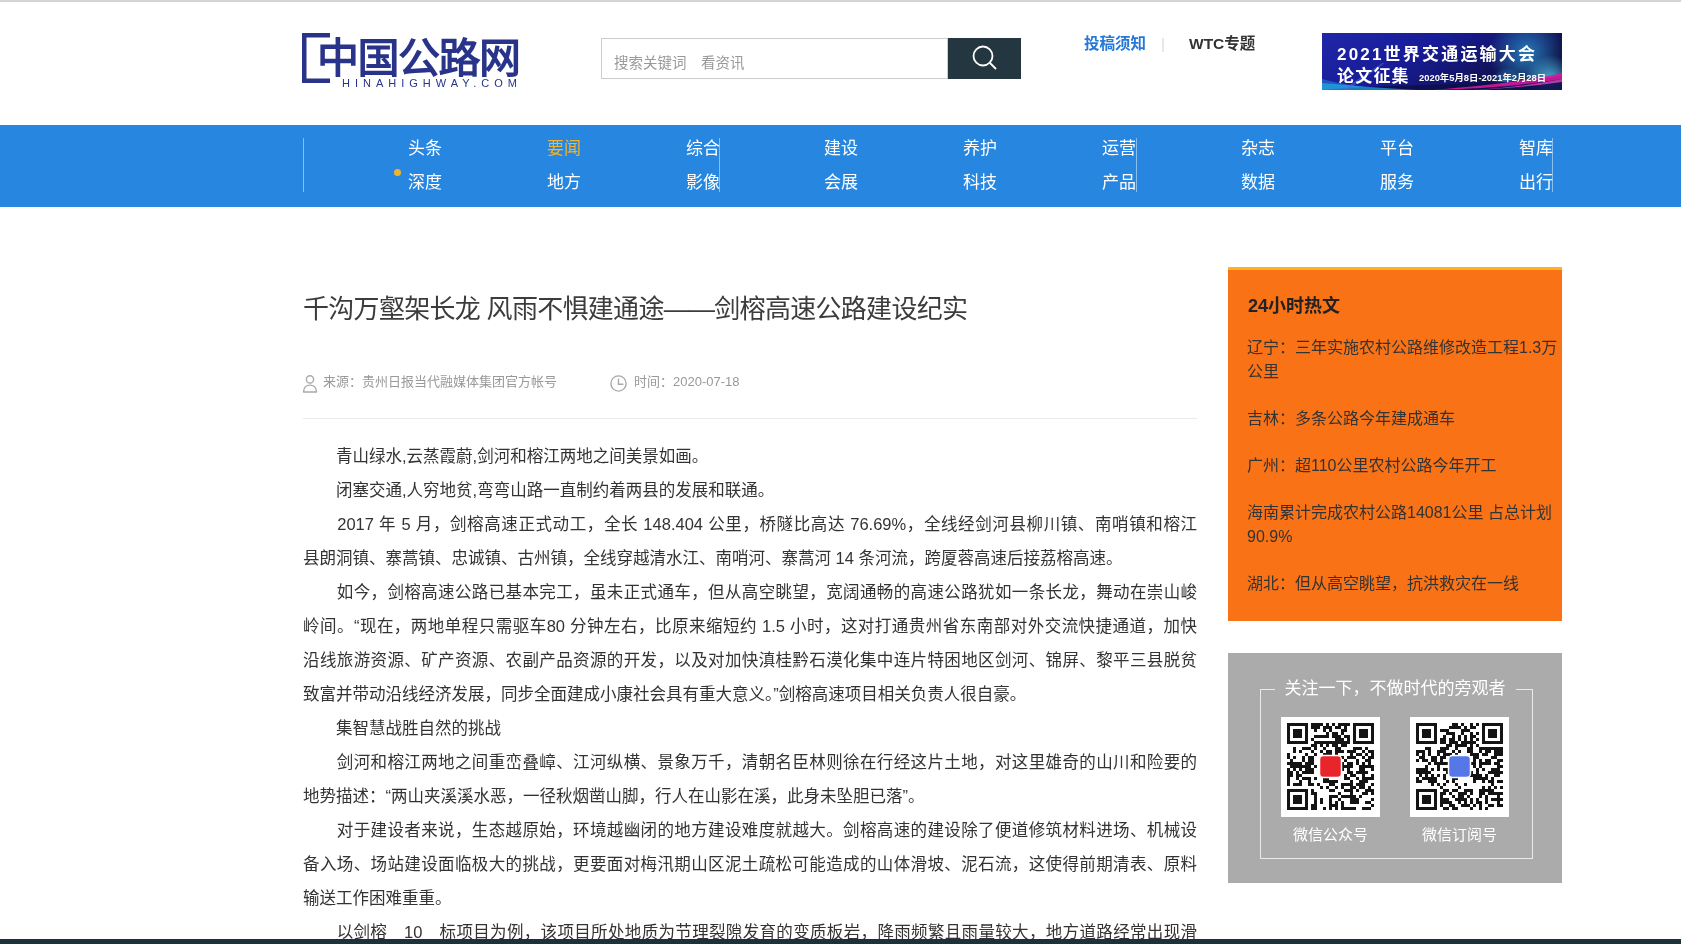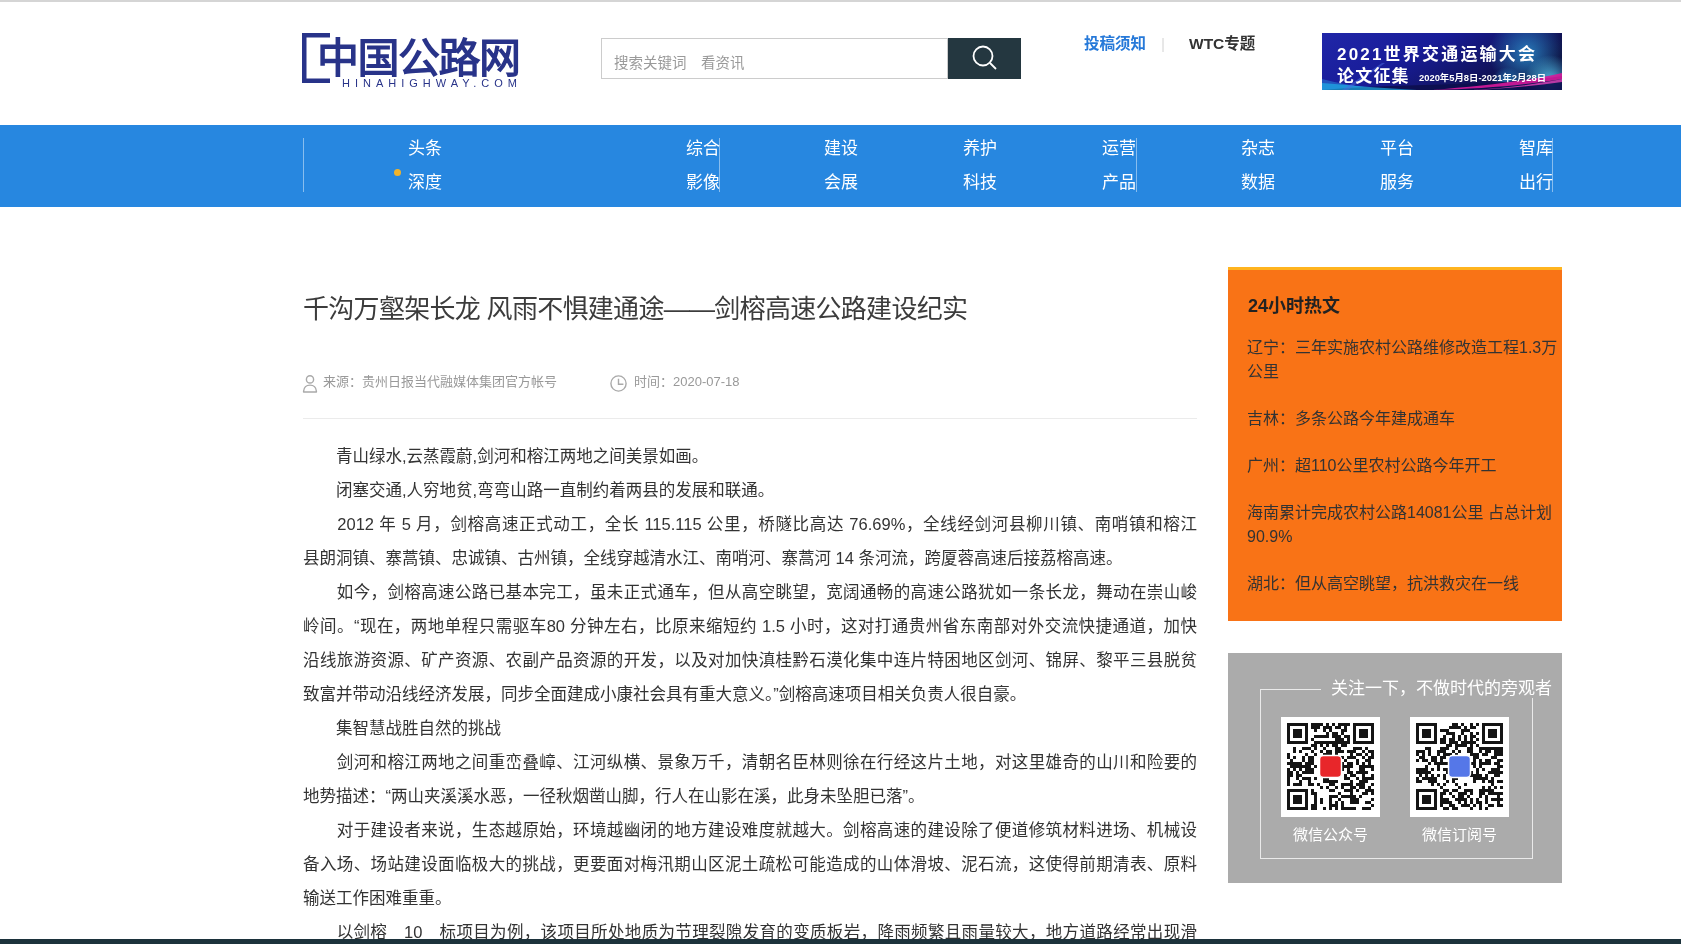--- a/index.html
+++ b/index.html
@@ -115,6 +115,10 @@
   <div class="ncol" style="left:303px">
       <div class="r1">头条</div>
       <div>深度</div>
+    </div>
+  <div class="ncol" style="left:442px">
+      <div class="r1 gold">要闻</div>
+      <div>地方</div>
     </div>
   <div class="ncol" style="left:581px">
       <div class="r1">综合</div>

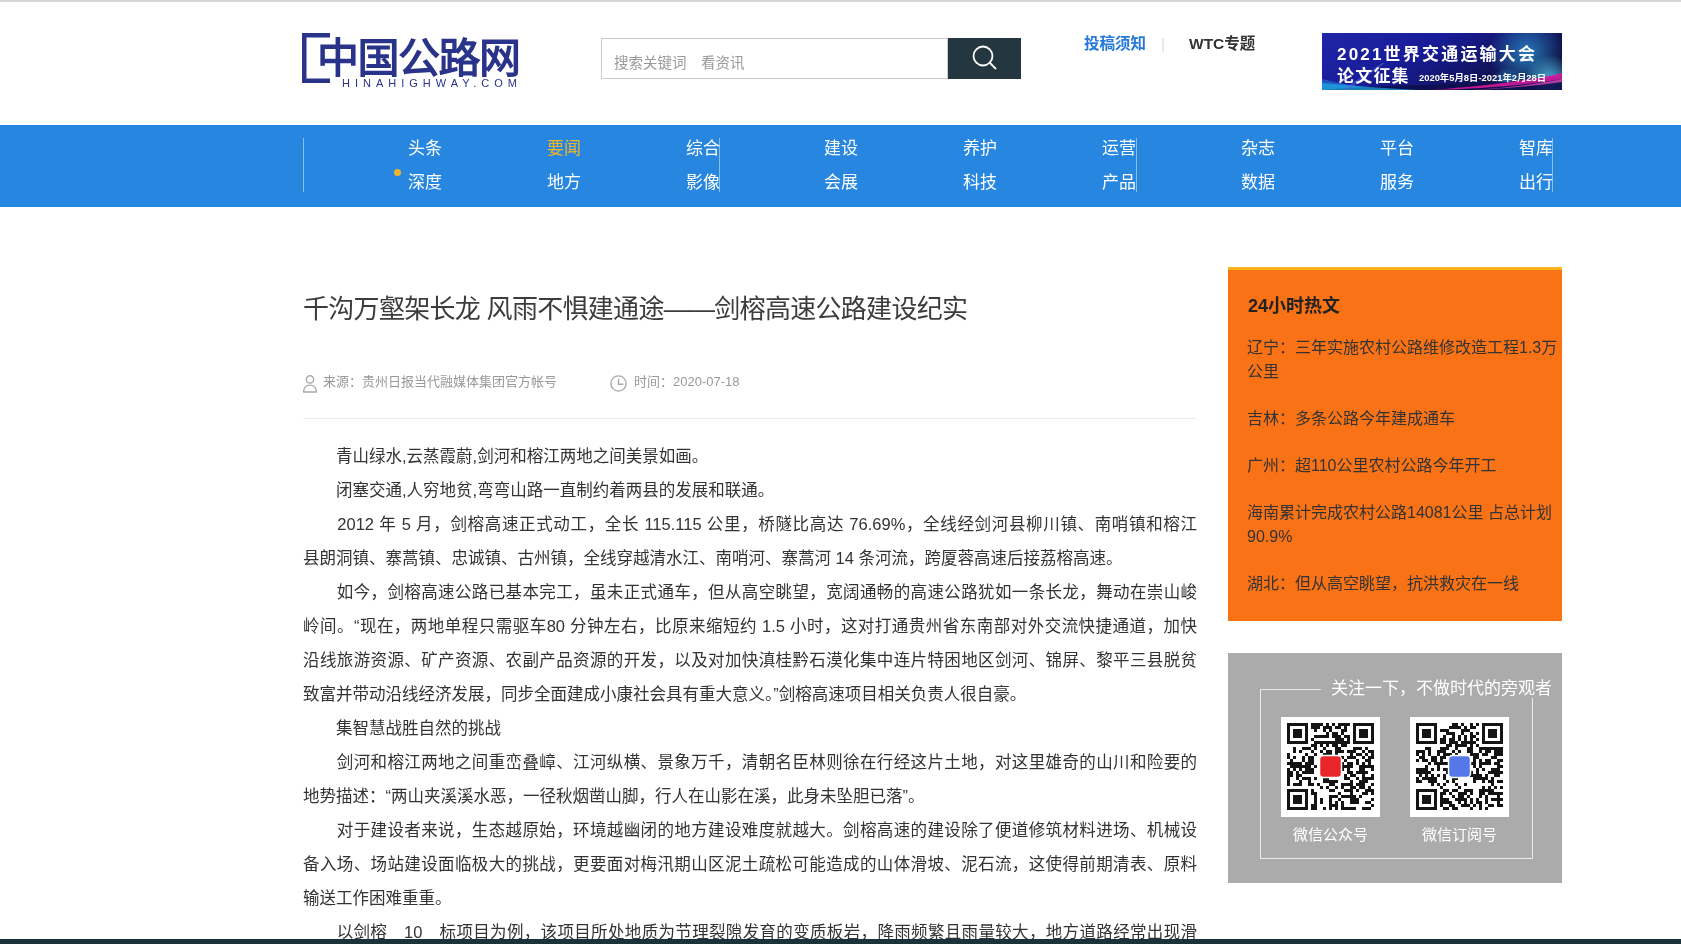--- a/index.html
+++ b/index.html
@@ -170,7 +170,7 @@
 <div id="body">
   <div class="e">　　青山绿水,云蒸霞蔚,剑河和榕江两地之间美景如画。</div>
   <div class="e">　　闭塞交通,人穷地贫,弯弯山路一直制约着两县的发展和联通。</div>
-  <div class="l">　　2012 年 5 月，剑榕高速正式动工，全长 115.115 公里，桥隧比高达 76.69%，全线经剑河县柳川镇、南哨镇和榕江</div>
+  <div class="l">　　2017 年 5 月，剑榕高速正式动工，全长 148.404 公里，桥隧比高达 76.69%，全线经剑河县柳川镇、南哨镇和榕江</div>
   <div class="e">县朗洞镇、寨蒿镇、忠诚镇、古州镇，全线穿越清水江、南哨河、寨蒿河 14 条河流，跨厦蓉高速后接荔榕高速。</div>
   <div class="l">　　如今，剑榕高速公路已基本完工，虽未正式通车，但从高空眺望，宽阔通畅的高速公路犹如一条长龙，舞动在崇山峻</div>
   <div class="l">岭间。“现在，两地单程只需驱车80 分钟左右，比原来缩短约 1.5 小时，这对打通贵州省东南部对外交流快捷通道，加快</div>

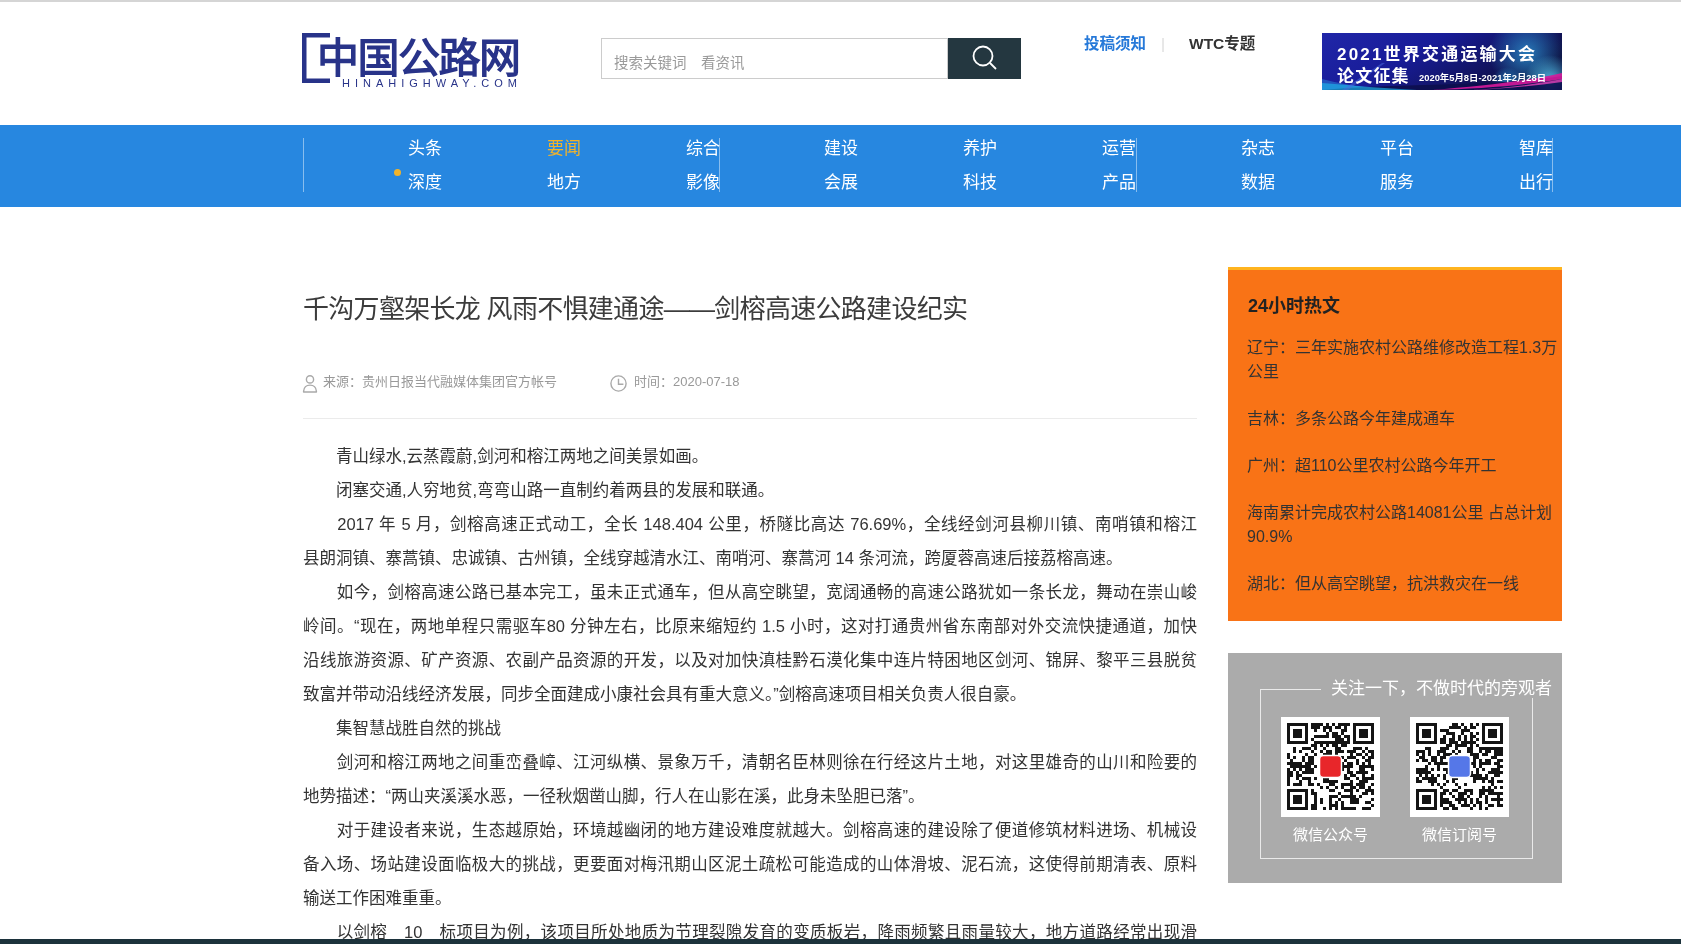--- a/index.html
+++ b/index.html
@@ -40,7 +40,7 @@
 #hot li{font-size:16px;line-height:24px;color:#333;margin-bottom:23px}
 #qrbox{position:absolute;left:1228px;top:653px;width:334px;height:230px;background:#ababab}
 #qrframe{position:absolute;left:32px;top:36px;width:273px;height:170px;border:1px solid rgba(255,255,255,.75)}
-#qrtitle{position:absolute;left:0;top:21px;width:334px;text-align:right;font-size:17px;color:#fff}
+#qrtitle{position:absolute;left:0;top:21px;width:334px;text-align:center;font-size:17px;color:#fff}
 #qrtitle span{background:#ababab;padding:0 10px}
 .qrw{position:absolute;top:64px;width:99px;height:100px;background:#fff}
 #qr1{left:53px}

